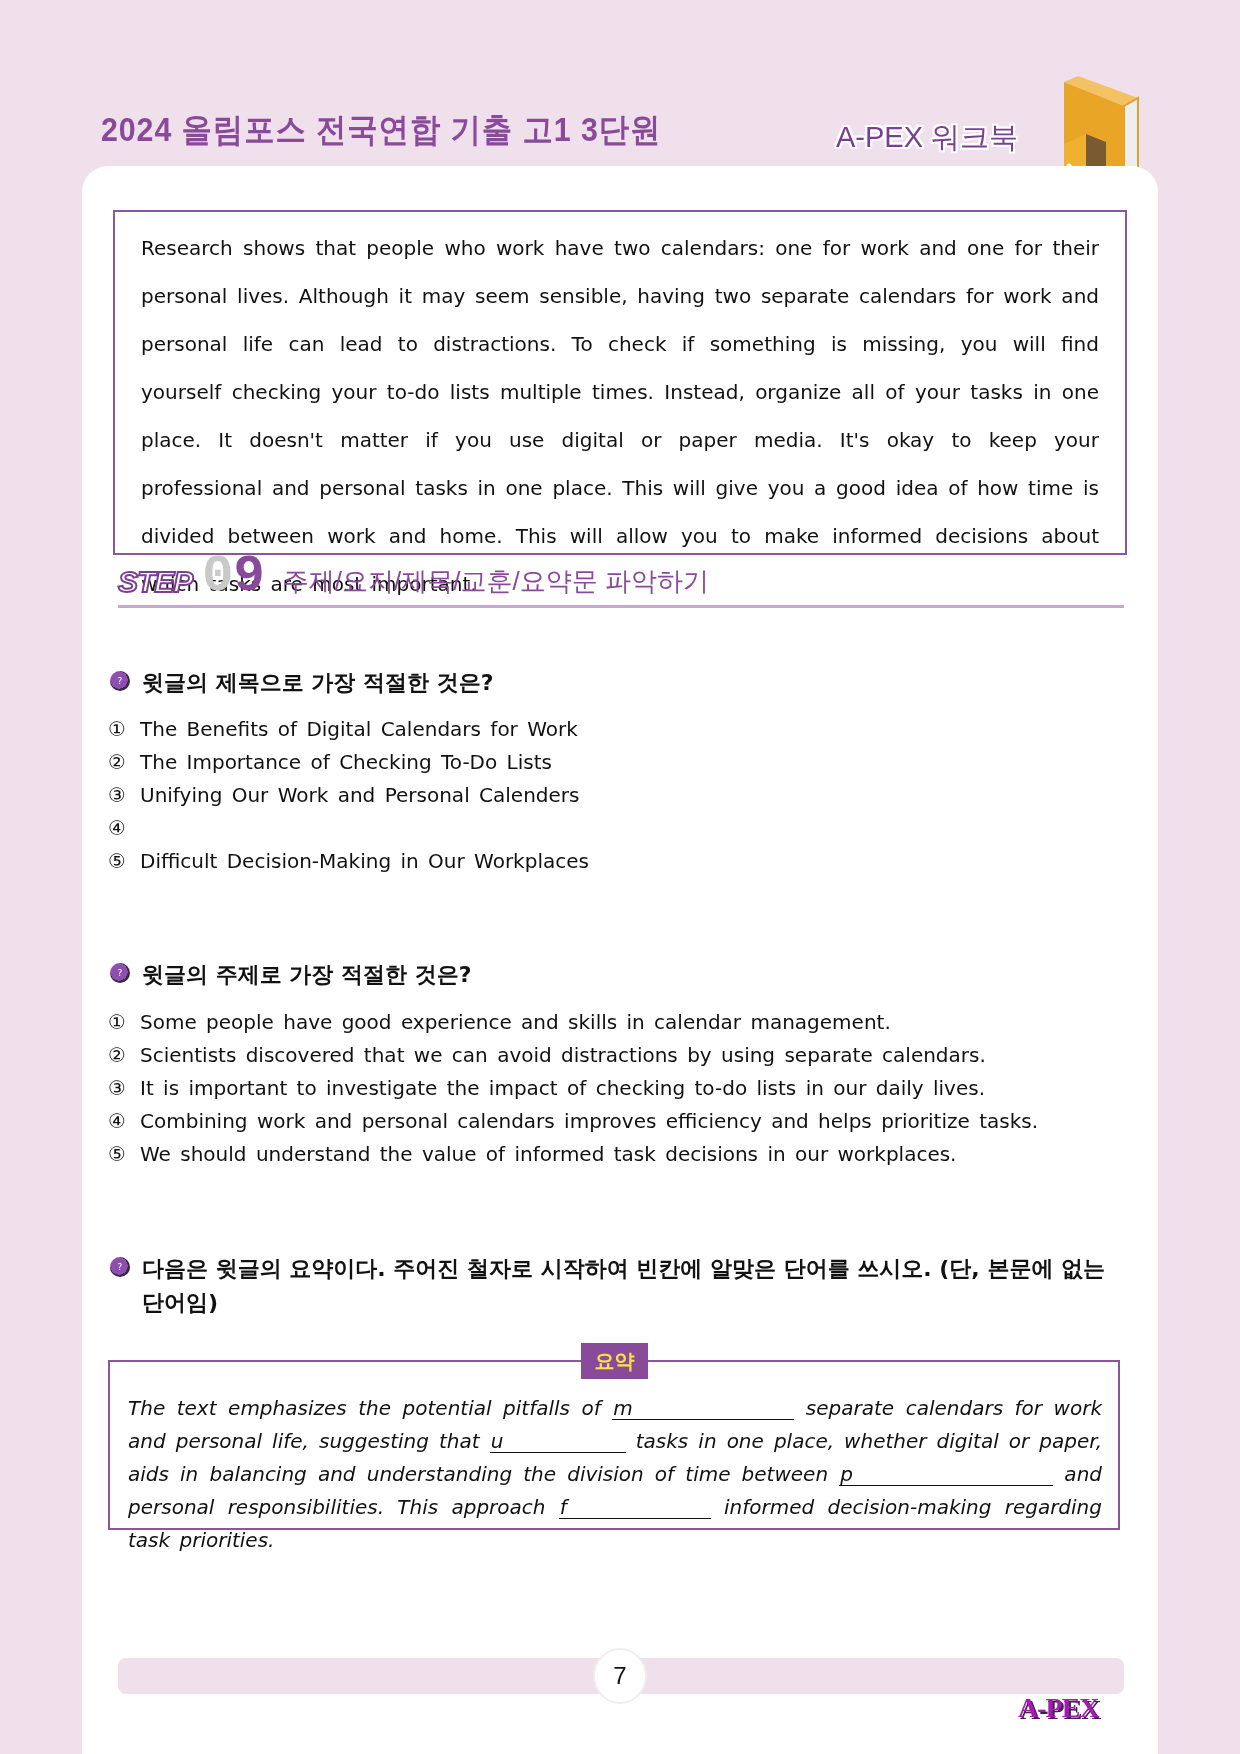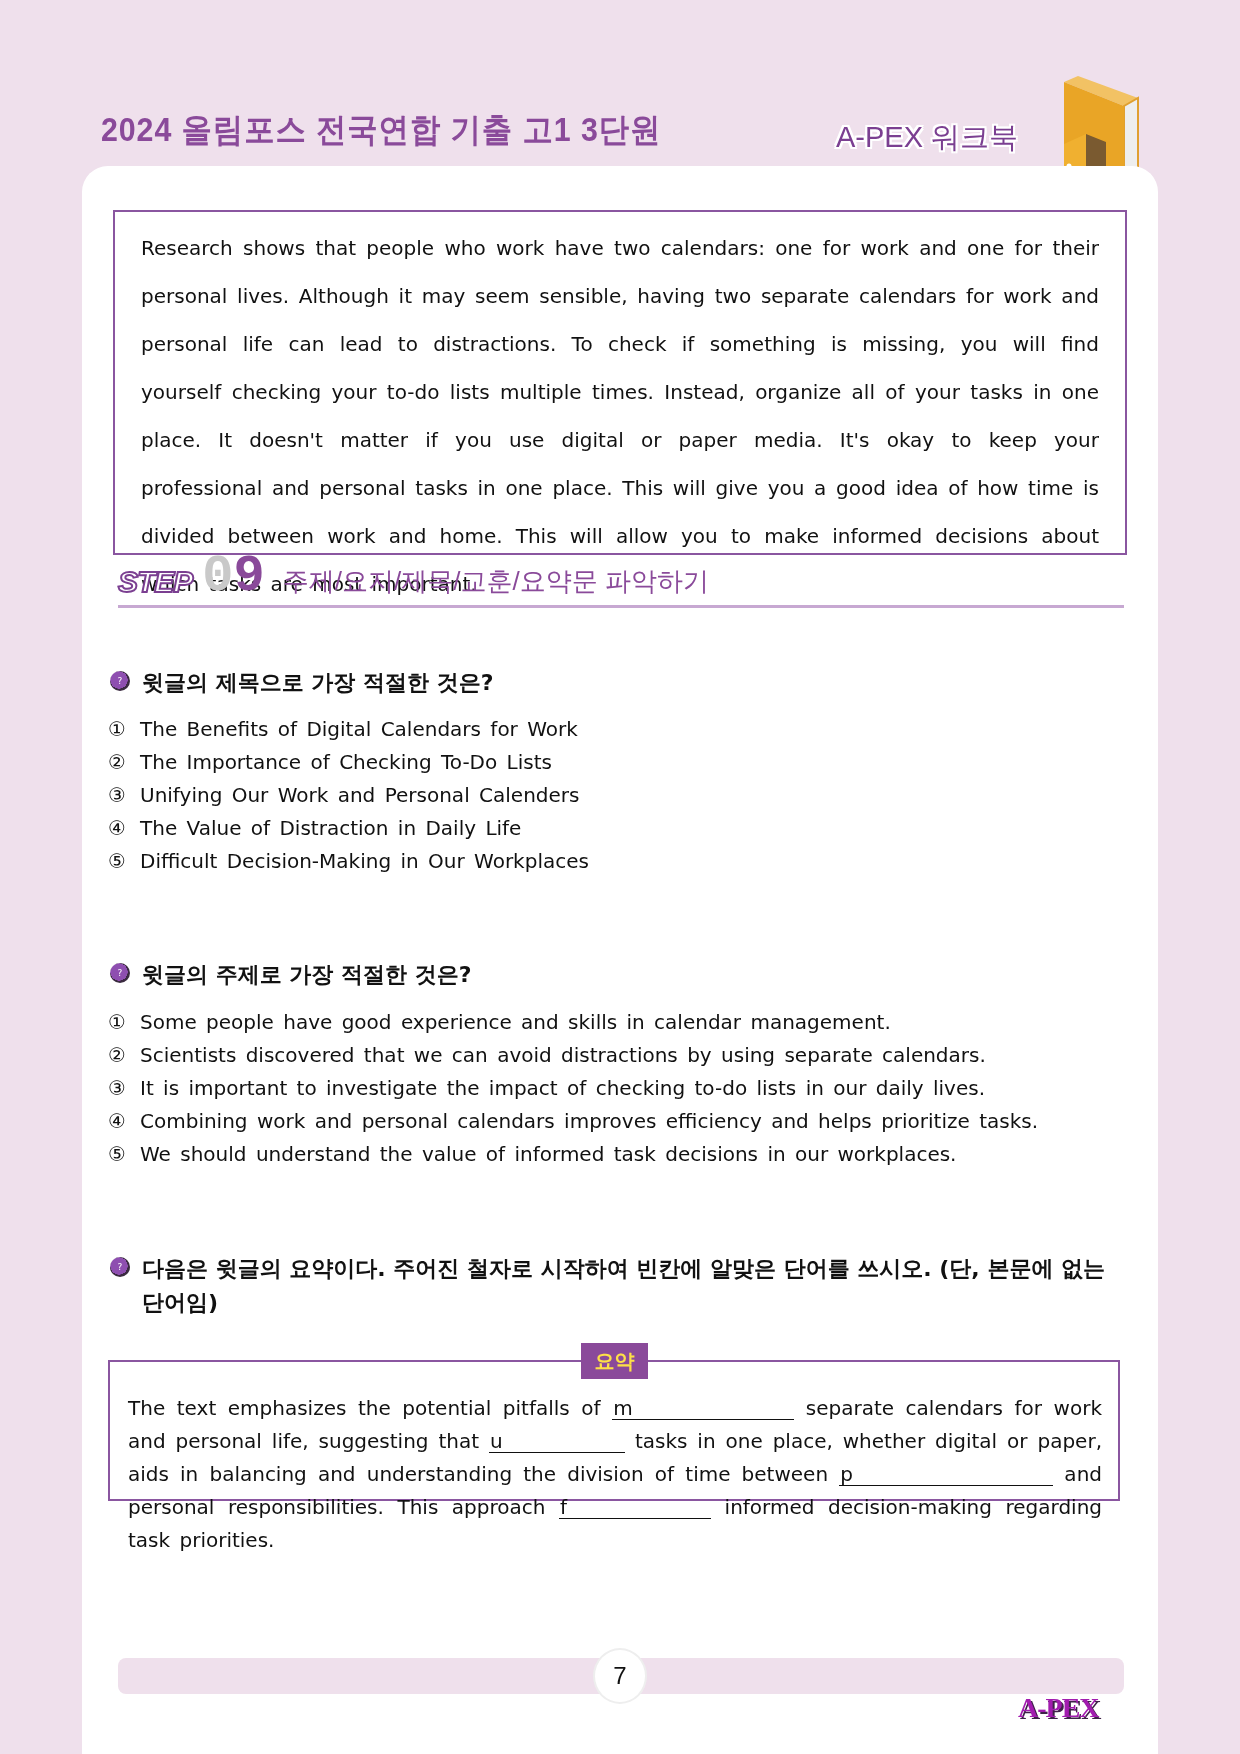--- a/index.html
+++ b/index.html
@@ -143,7 +143,6 @@
     </div>
   <div class="option">
       <span class="num">④</span>
-      <span>The Value of Distraction in Daily Life</span>
     </div>
   <div class="option">
       <span class="num">⑤</span>

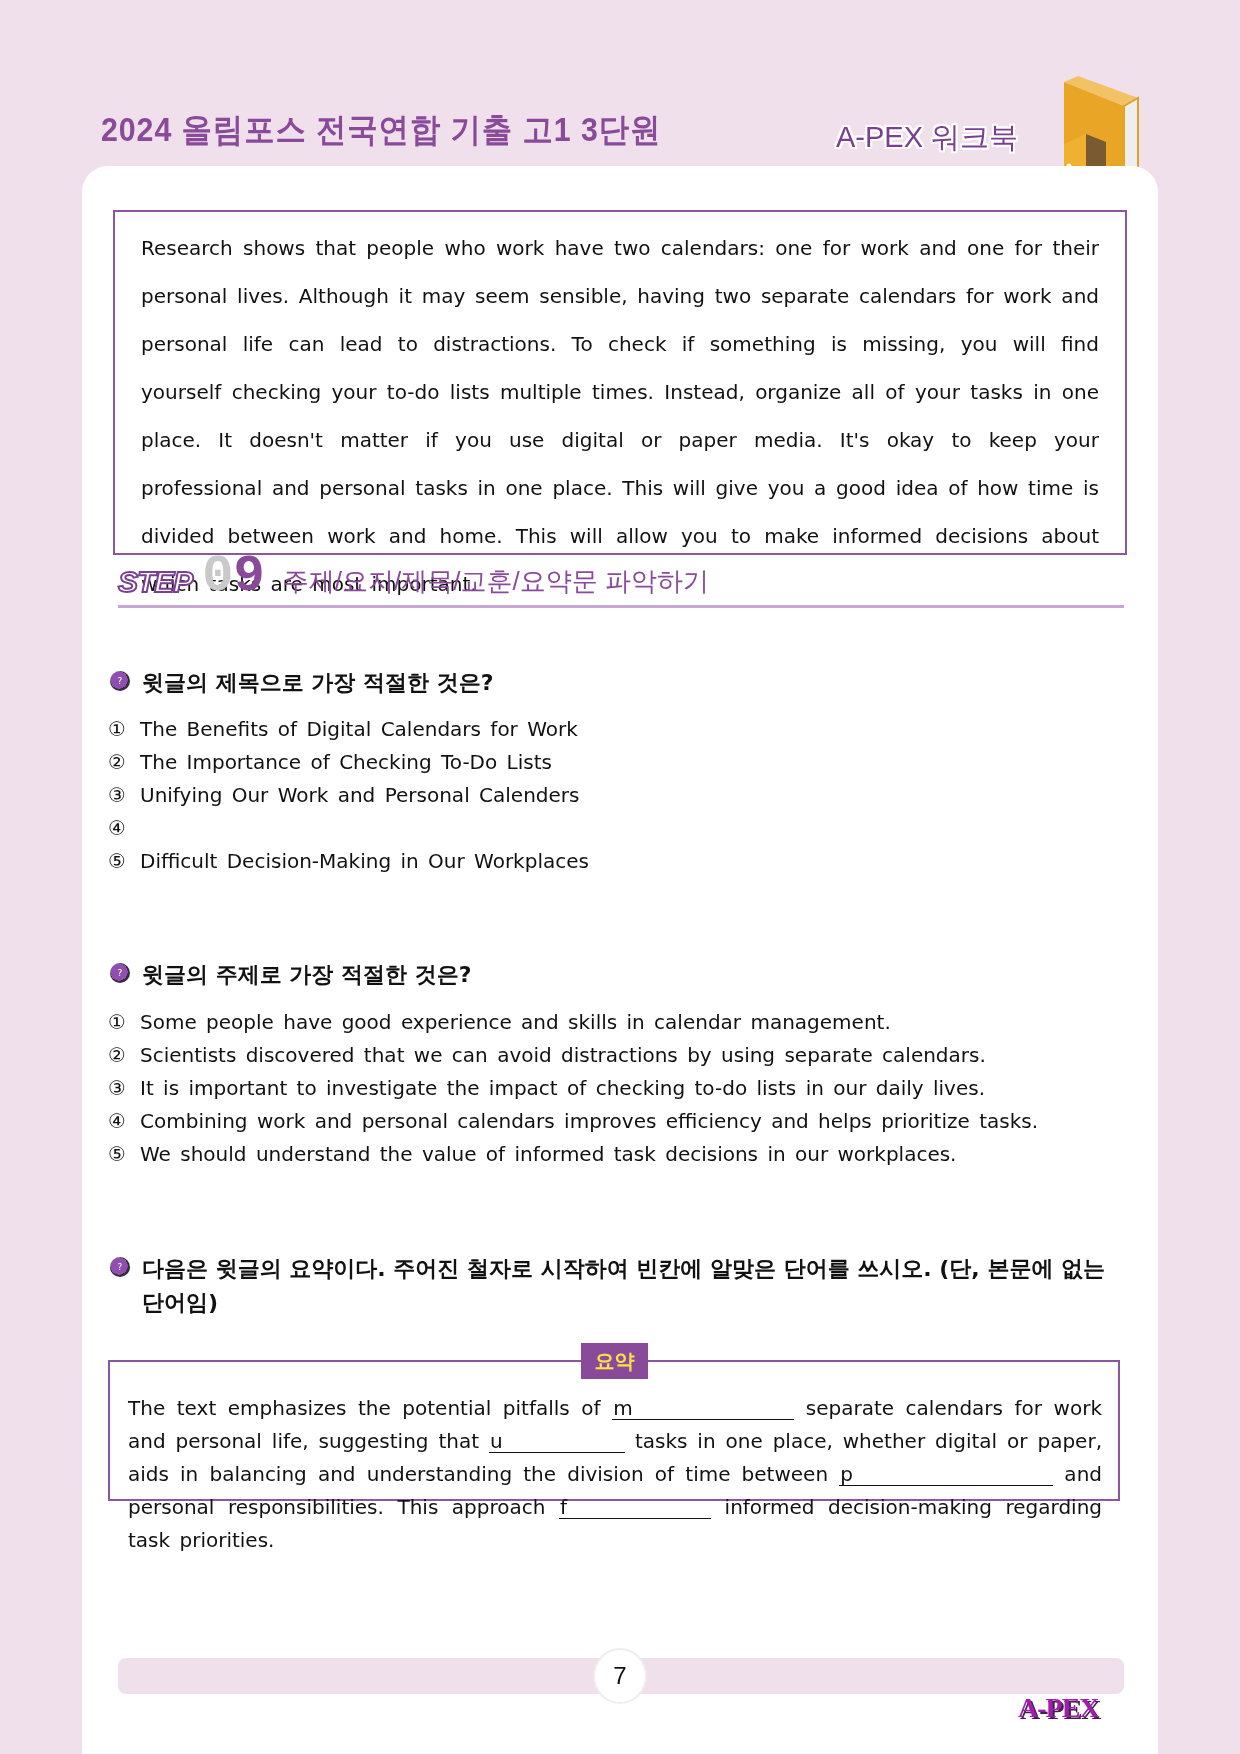--- a/index.html
+++ b/index.html
@@ -70,8 +70,8 @@
   .option { font-size: 20px; line-height: 33px; color: #111; display: flex; word-spacing: 3px; }
   .option .num { width: 32px; flex-shrink: 0; }
   .summary-box {
-    position: absolute; left: 108px; top: 1360px; width: 1012px; height: 141px;
-    border: 2px solid #8a56a0; padding: 30px 16px 0 18px;
+    position: absolute; left: 108px; top: 1360px; width: 1012px; height: 170px;
+    border: 2px solid #8a56a0; padding: 30px 16px 0 18px; font-style: italic;
   }
   .summary-label {
     position: absolute; left: 581px; top: 1343px; width: 67px; height: 36px;

